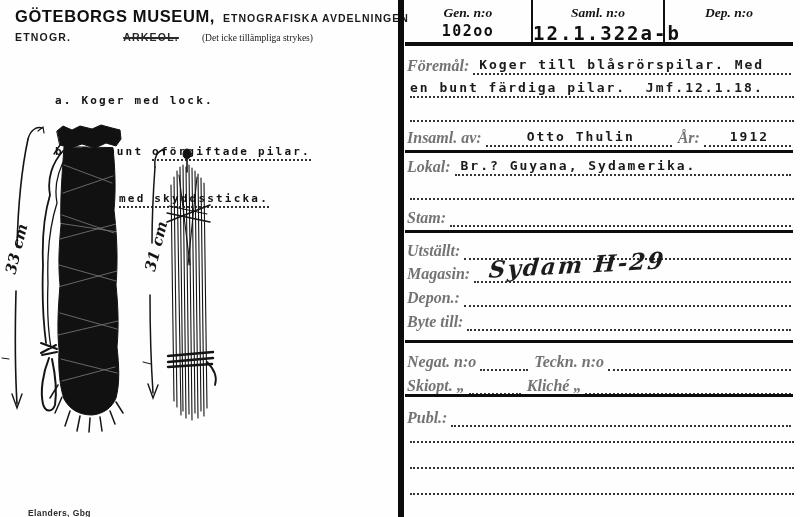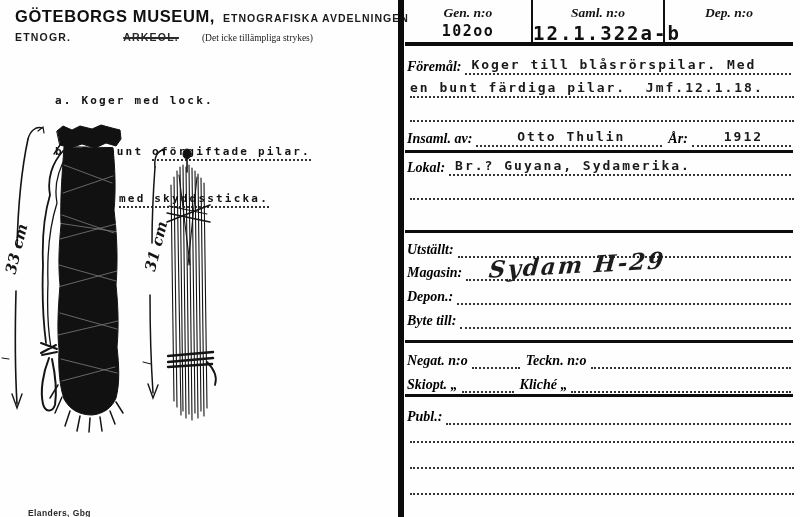--- a/index.html
+++ b/index.html
@@ -76,7 +76,7 @@
 
   .row { position:absolute; left:2px; width:384px; display:flex; align-items:flex-end; }
   .flabel {
-    font-style:italic; font-weight:bold; font-size:14px; color:#000000;
+    font-style:italic; font-weight:bold; font-size:16px; color:#737373;
     white-space:nowrap; padding-right:4px; flex:0 0 auto;
   }
   .fvalue {

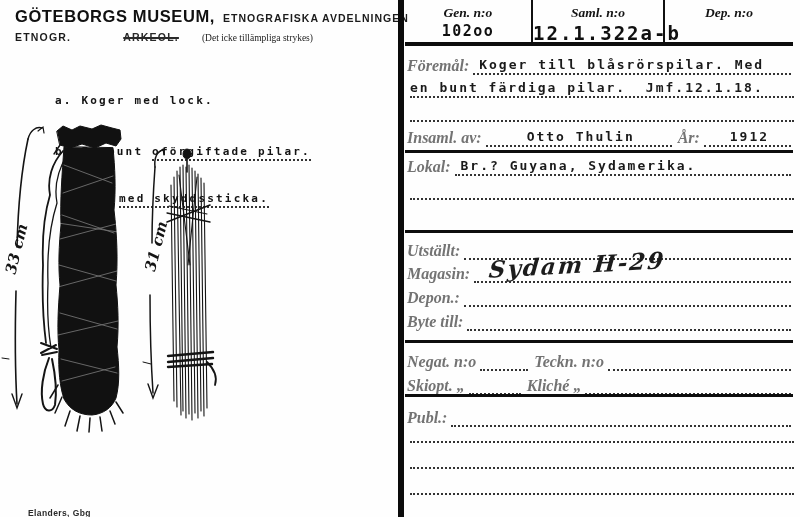--- a/index.html
+++ b/index.html
@@ -264,6 +264,10 @@
     </div>
     <div class="fullrule" style="top:186px; height:14px;"></div>
 
+    <div class="row" style="top:209px;">
+      <span class="flabel">Stam:</span>
+      <span class="fvalue"></span>
+    </div>
     <div class="hr hr-2"></div>
 
     <div class="row" style="top:265px;">

